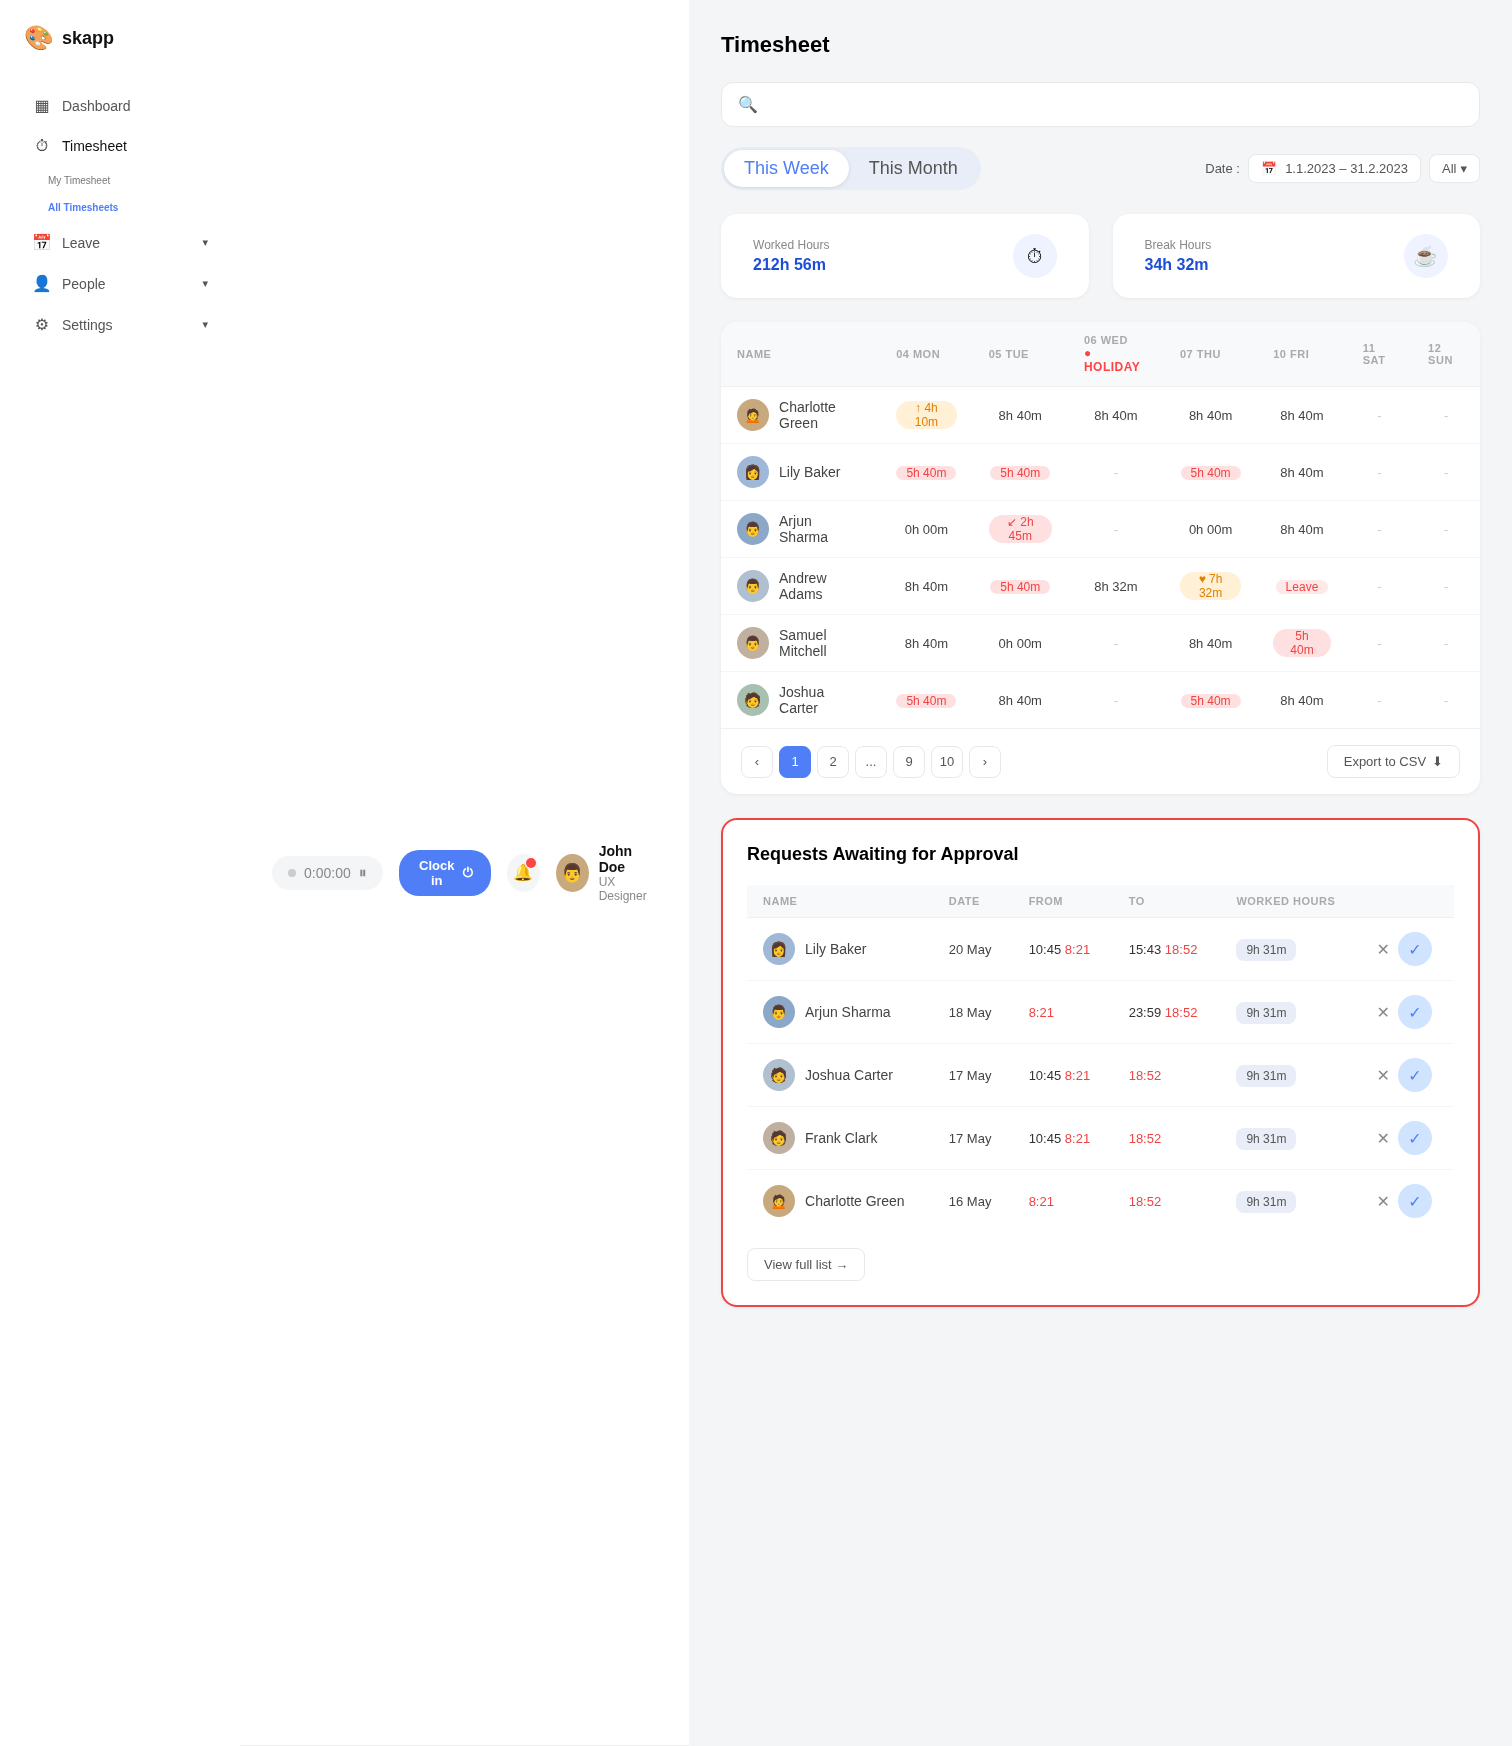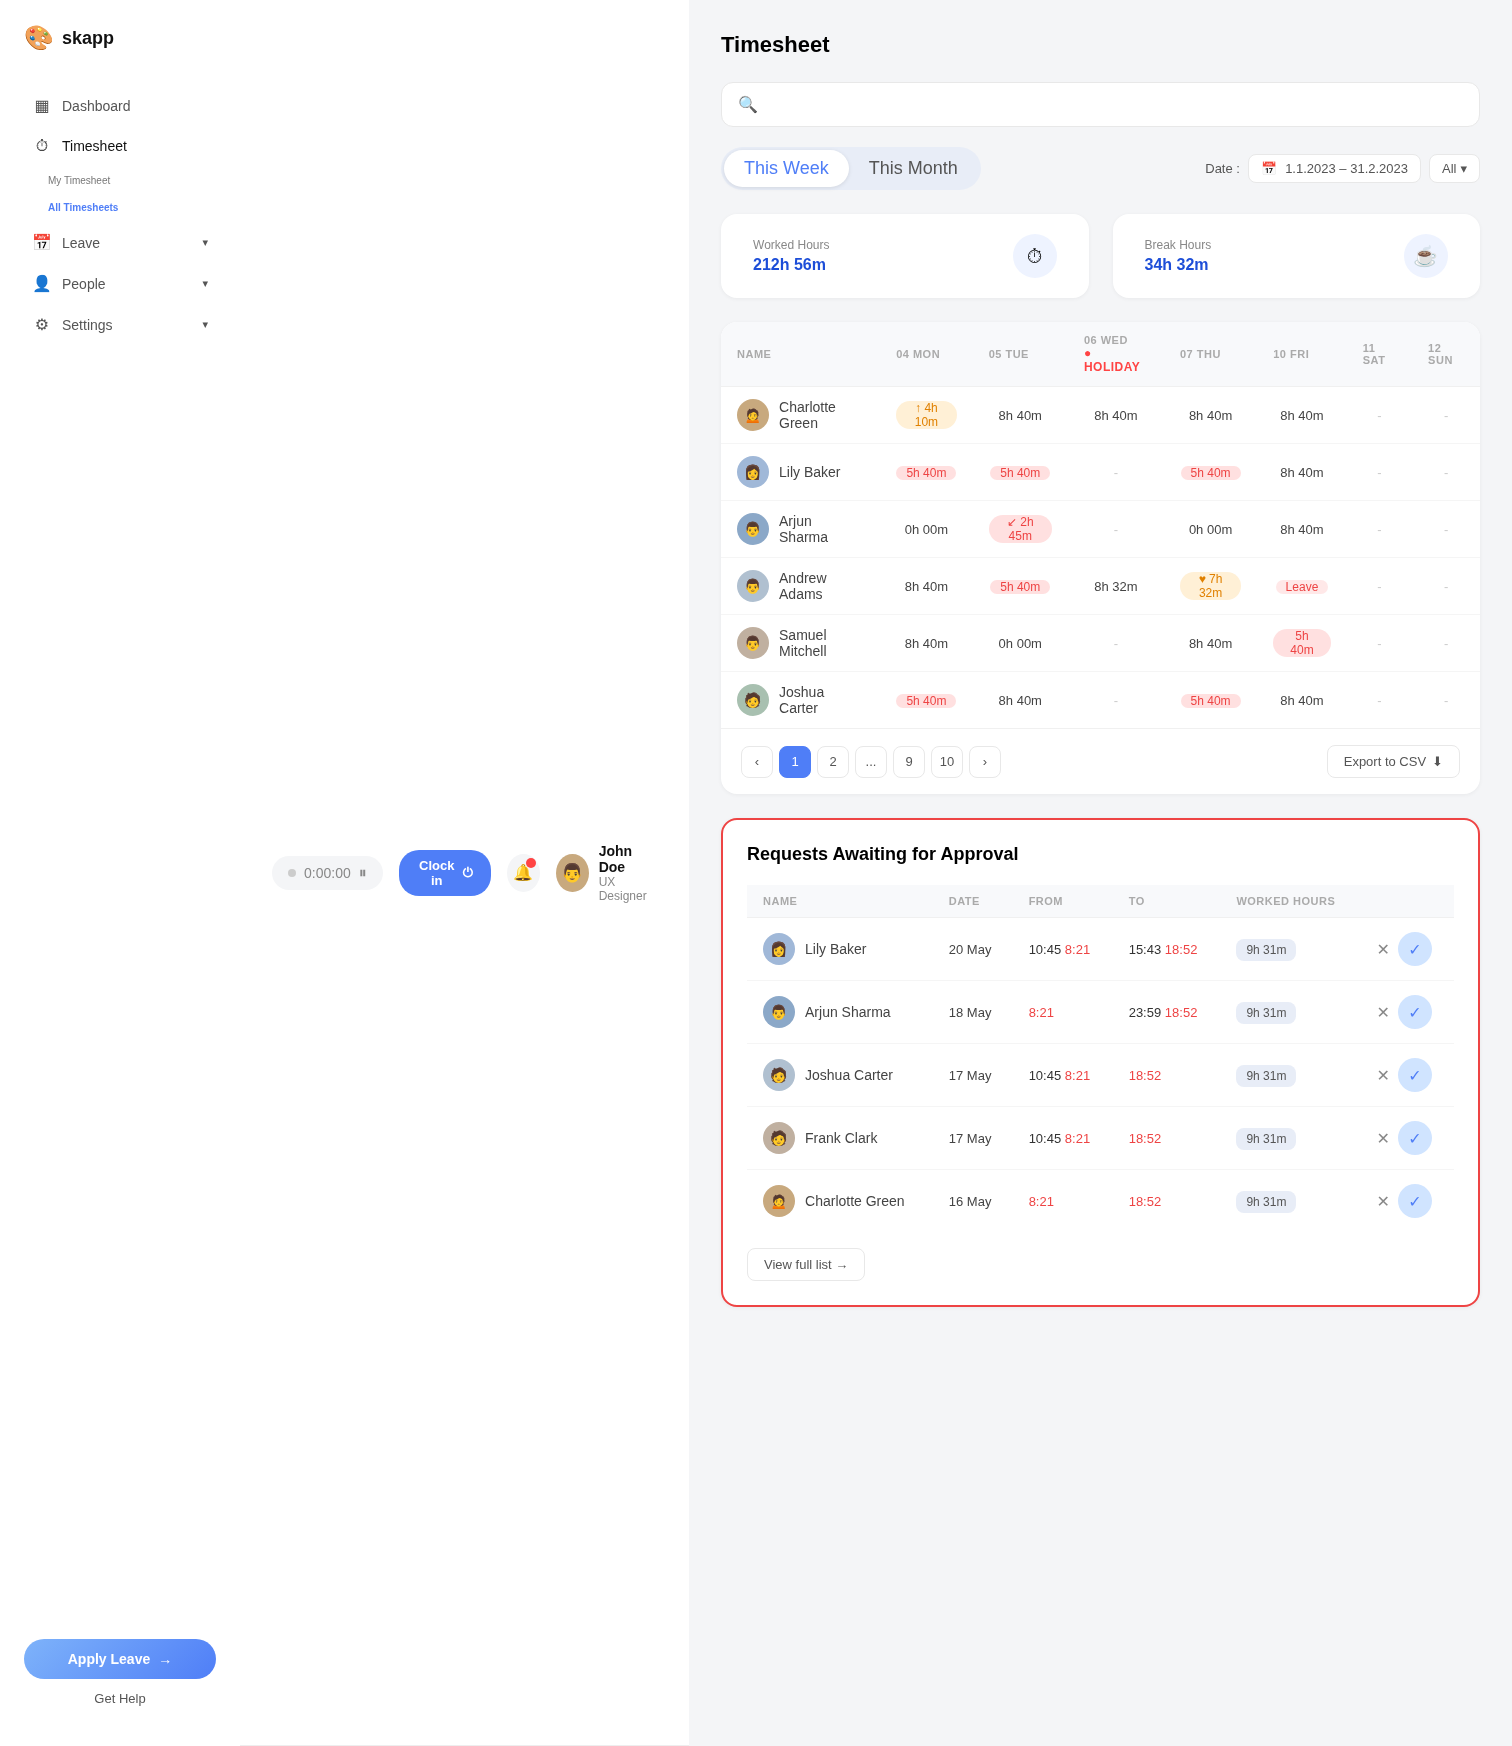--- a/index.html
+++ b/index.html
@@ -291,15 +291,6 @@
     </div>
   </nav>
 
-  <div class="sidebar-bottom">
-    <button class="apply-leave-btn">
-      <span>Apply Leave</span>
-      <span>→</span>
-    </button>
-    <div class="get-help">
-      <span>Get Help</span>
-    </div>
-  </div>
 </aside>
 
 <main class="main">

